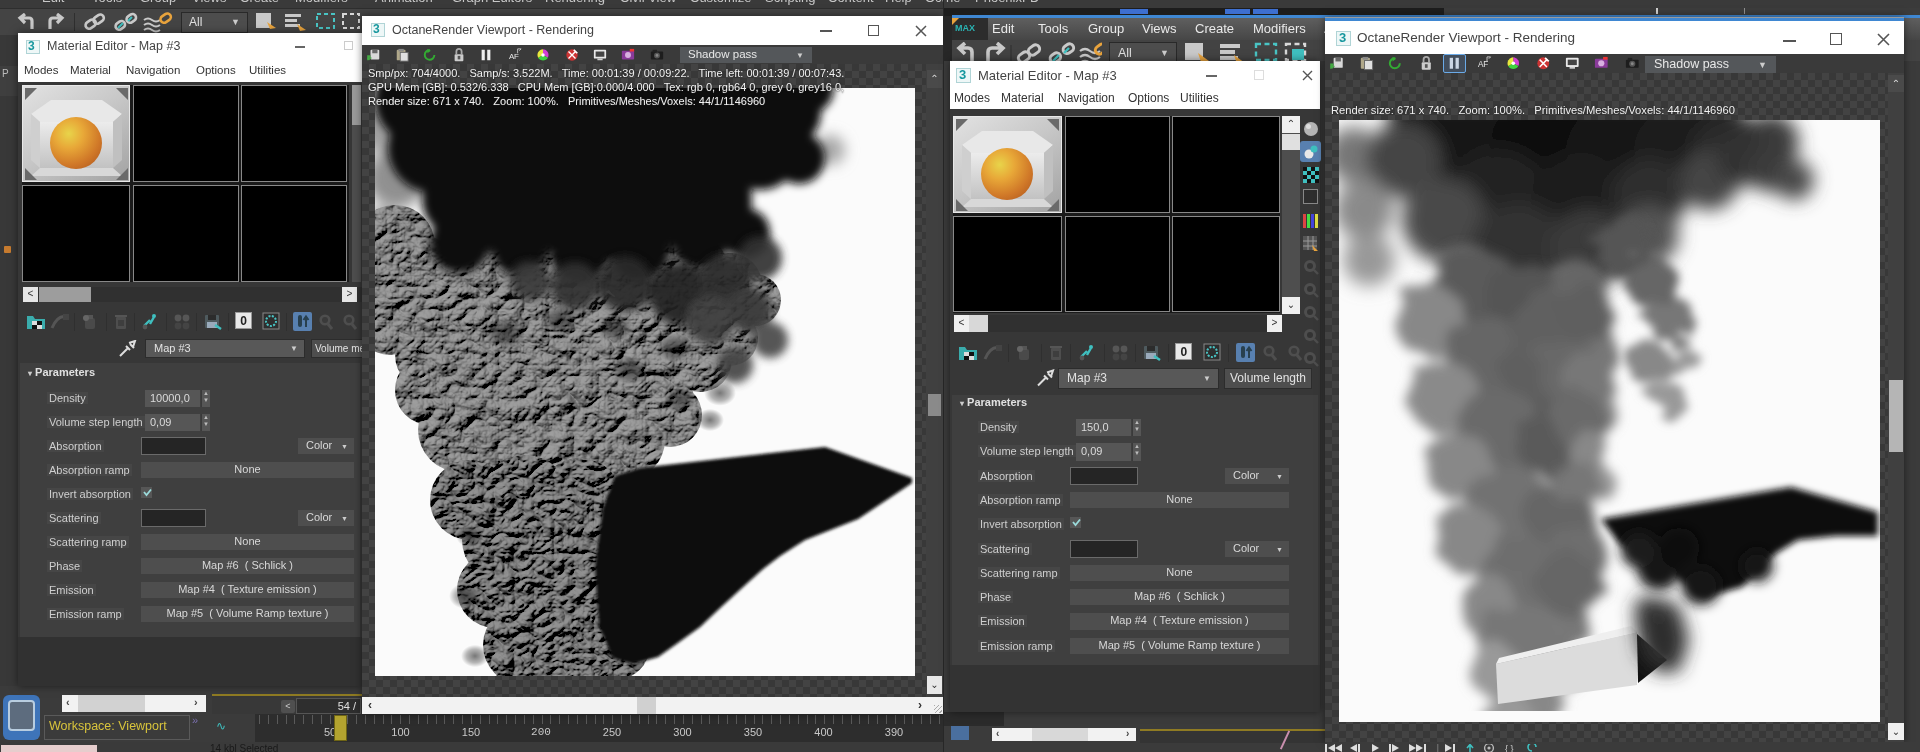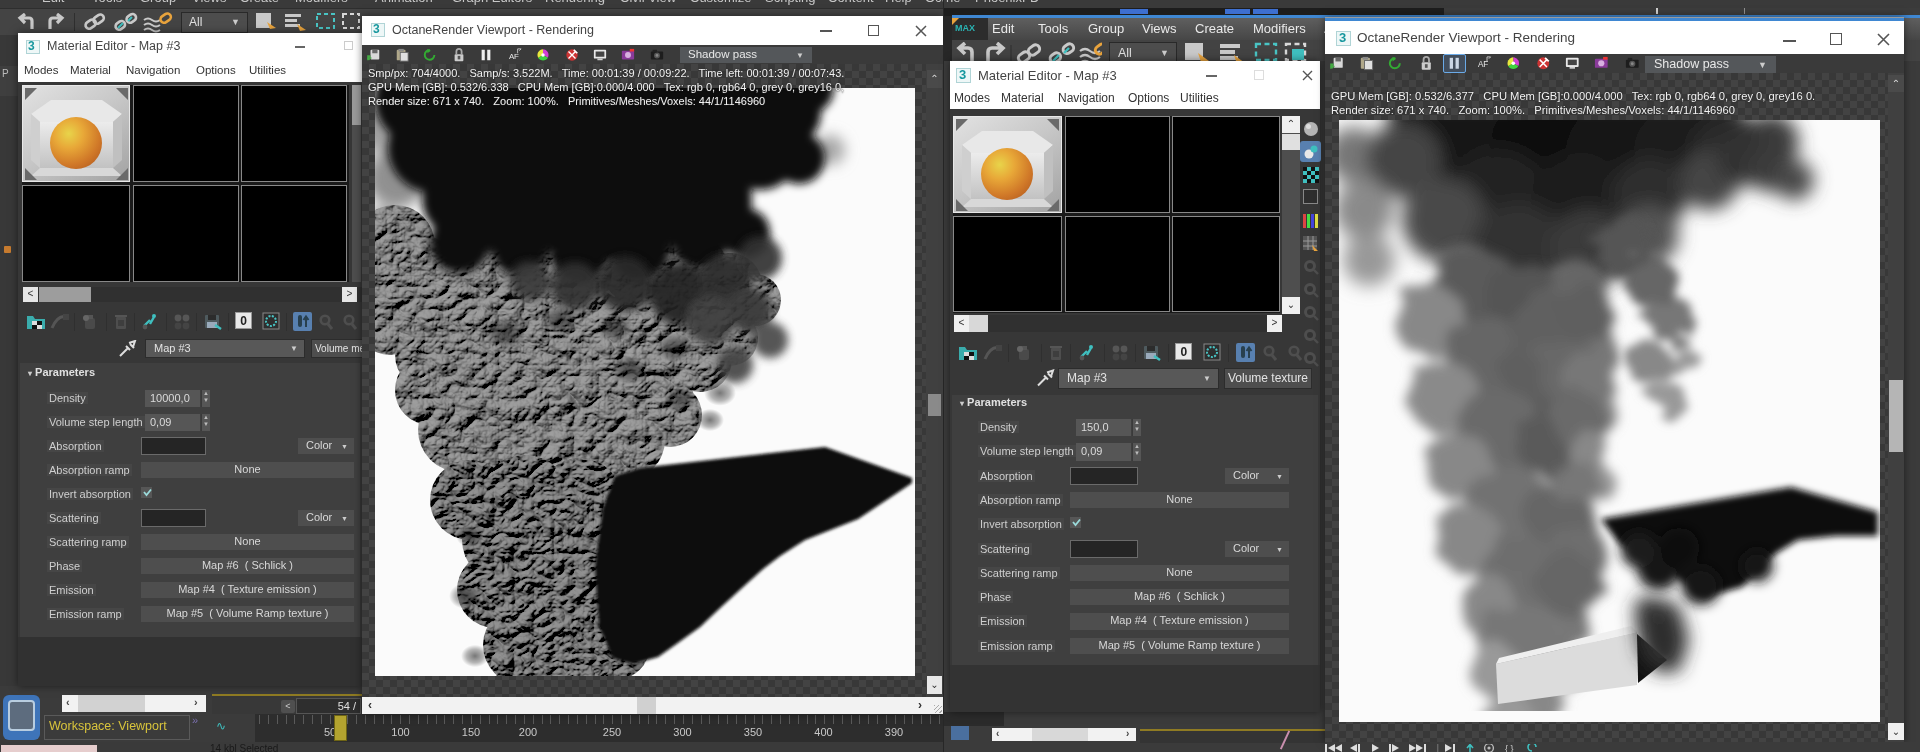--- a/index.html
+++ b/index.html
@@ -1118,7 +1118,6 @@
           </g>
         </svg></div>
 
-    <div class="abs statstxt" style="left:4px;top:73px;font-size:11.2px;">GPU Mem [GB]: 0.532/6.377   CPU Mem [GB]:0.000/4.000   Tex: rgb 0, rgb64 0, grey 0, grey16 0.</div>
     <div class="abs statstxt" style="left:4px;top:87px;font-size:11.2px;">Render size: 671 x 740.   Zoom: 100%.   Primitives/Meshes/Voxels: 44/1/1146960</div>
 
     <div class="abs" style="left:561px;top:56px;width:16px;height:669px;background:#404040;">

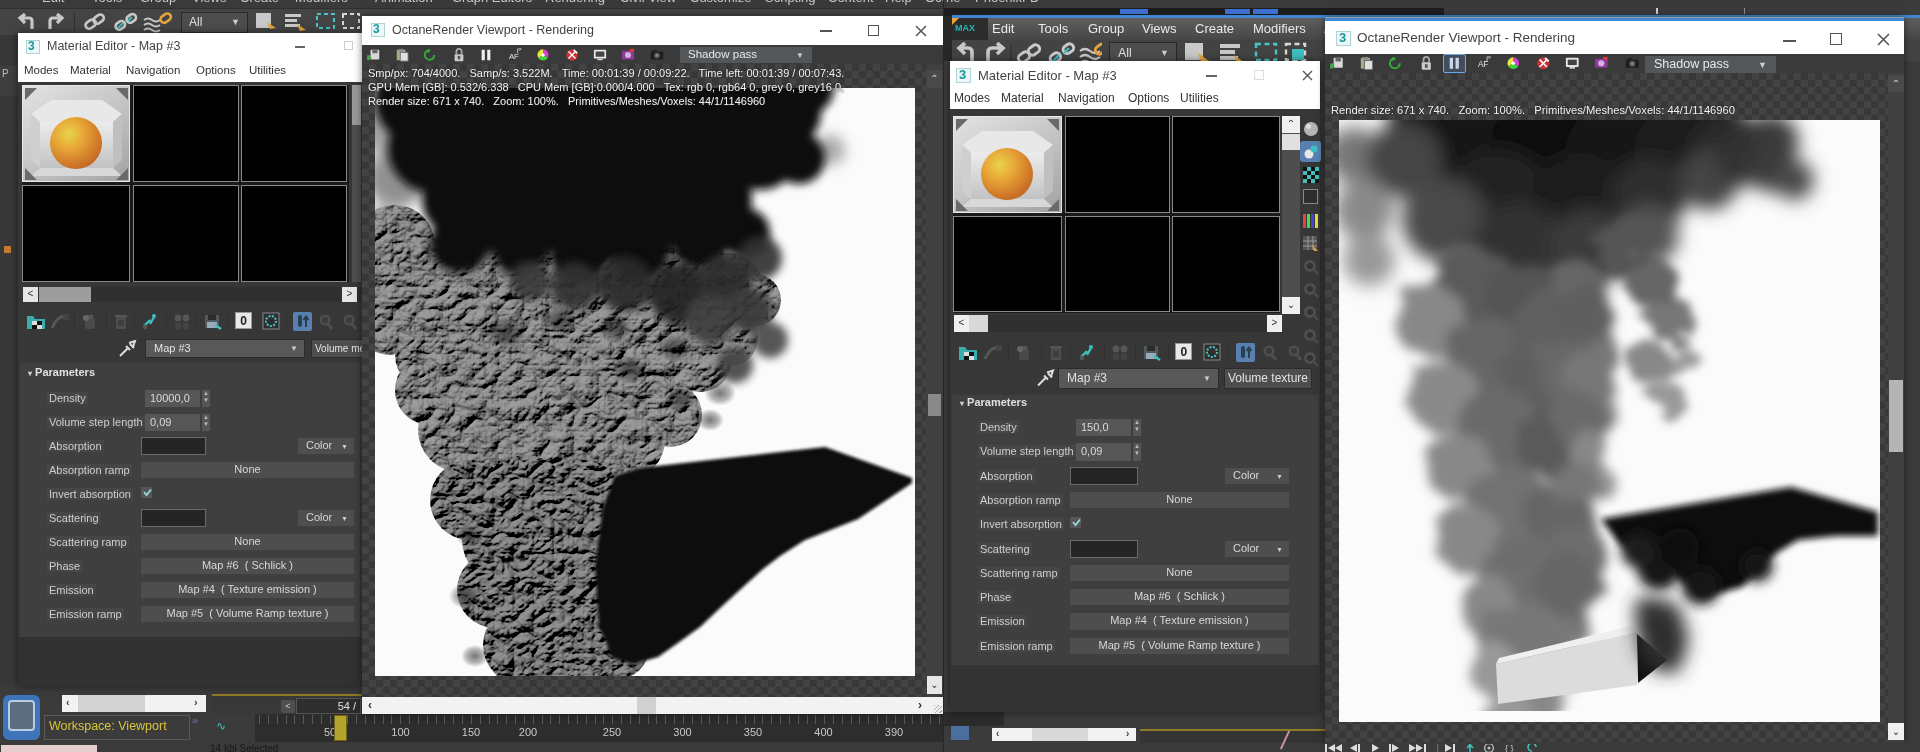--- a/index.html
+++ b/index.html
@@ -895,7 +895,7 @@
           <path d="M2 16 L10 8 M8 6 L12 10 M12 4 L16 8 M11 3 L17 1 L15 7" stroke="#ddd" stroke-width="2" fill="none"></path>
         </svg>
       <div class="abs" style="left:108px;top:1px;width:161px;height:21px;background:#585858;border:1px solid #2c2c2c;color:#e2e2e2;font-size:12px;line-height:19px;padding-left:8px;">Map #3<span style="position:absolute;right:7px;top:0;font-size:8px;color:#ccc;">▼</span></div>
-      <div class="abs" style="left:274px;top:1px;width:88px;height:21px;background:#4e4e4e;border:1px solid #2c2c2c;color:#e2e2e2;font-size:12px;line-height:19px;text-align:center;white-space:nowrap;overflow:hidden;">Volume texture</div>
+      <div class="abs" style="left:274px;top:1px;width:88px;height:21px;background:#4e4e4e;border:1px solid #2c2c2c;color:#e2e2e2;font-size:12px;line-height:19px;text-align:center;white-space:nowrap;overflow:hidden;">Volume length</div>
     </div>
 
     <div class="abs" id="r-params" style="left:2px;top:334px;width:366px;height:270px;background:#3f3f3f;">

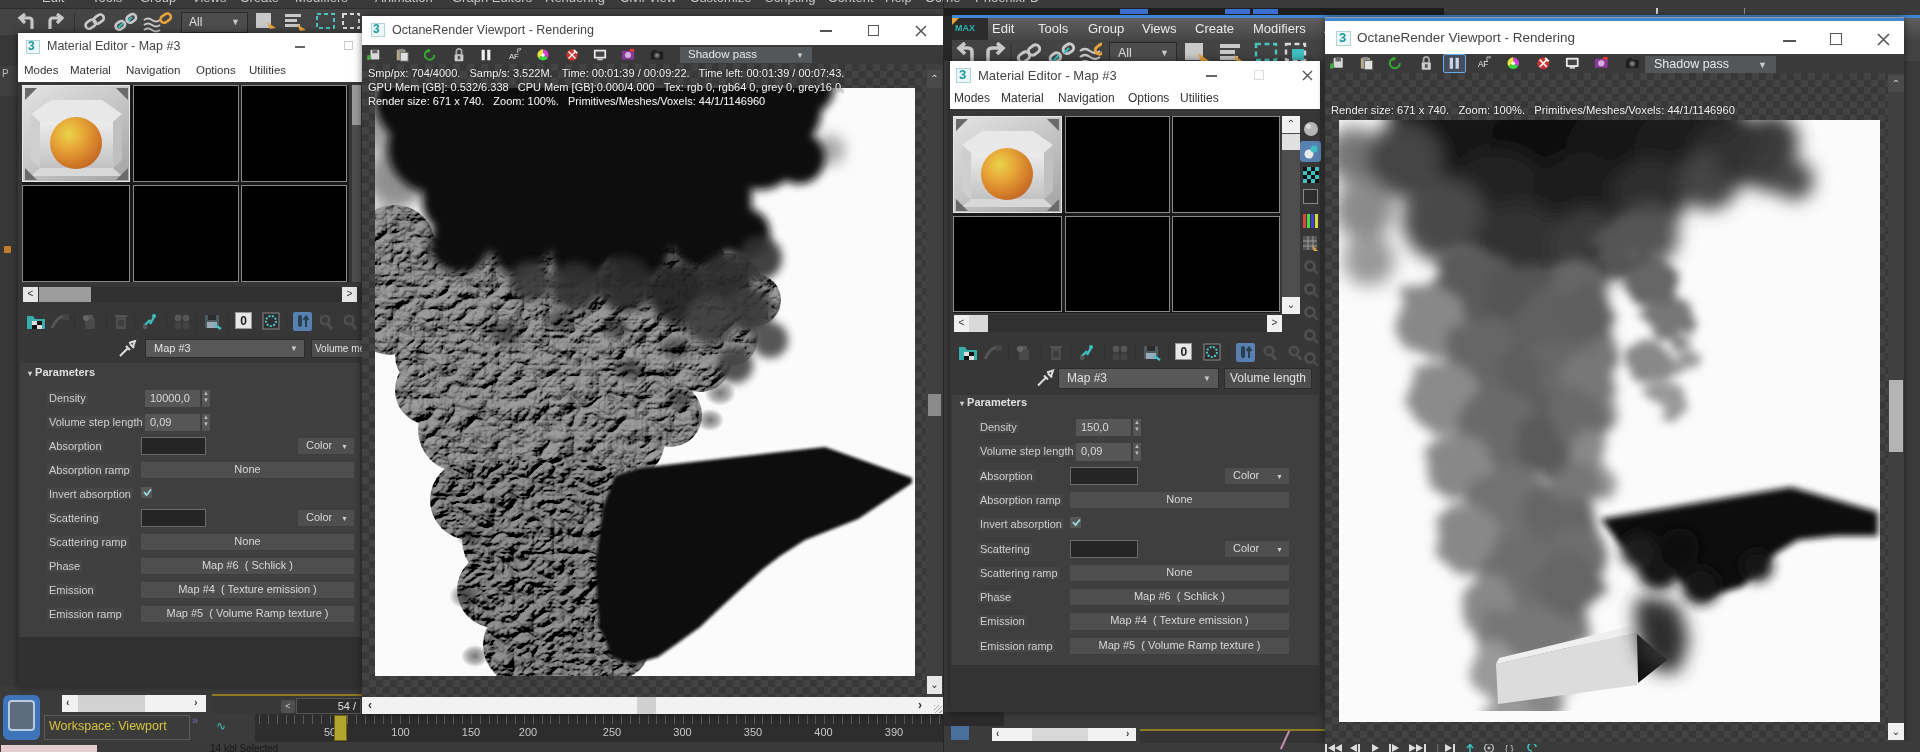--- a/index.html
+++ b/index.html
@@ -185,7 +185,7 @@
           <div class="abs" style="left:483px;top:12px;width:30px;text-align:center;color:#c8c8c8;font-size:11px;">350</div>
           <div class="abs" style="left:624px;top:12px;width:30px;text-align:center;color:#c8c8c8;font-size:11px;">390</div>
           <div class="abs" style="left:130.5px;top:12px;width:30px;text-align:center;color:#c8c8c8;font-size:11px;">100</div>
-          <div class="abs" style="left:258px;top:12px;width:30px;text-align:center;color:#c8c8c8;font-size:11px;">200</div>
+          <div class="abs" style="left:271px;top:12px;width:30px;text-align:center;color:#c8c8c8;font-size:11px;font-family:Liberation Mono, monospace;">200</div>
           <div class="abs" style="left:412.5px;top:12px;width:30px;text-align:center;color:#c8c8c8;font-size:11px;">300</div>
           <div class="abs" style="left:553.5px;top:12px;width:30px;text-align:center;color:#c8c8c8;font-size:11px;">400</div>
         </div>

